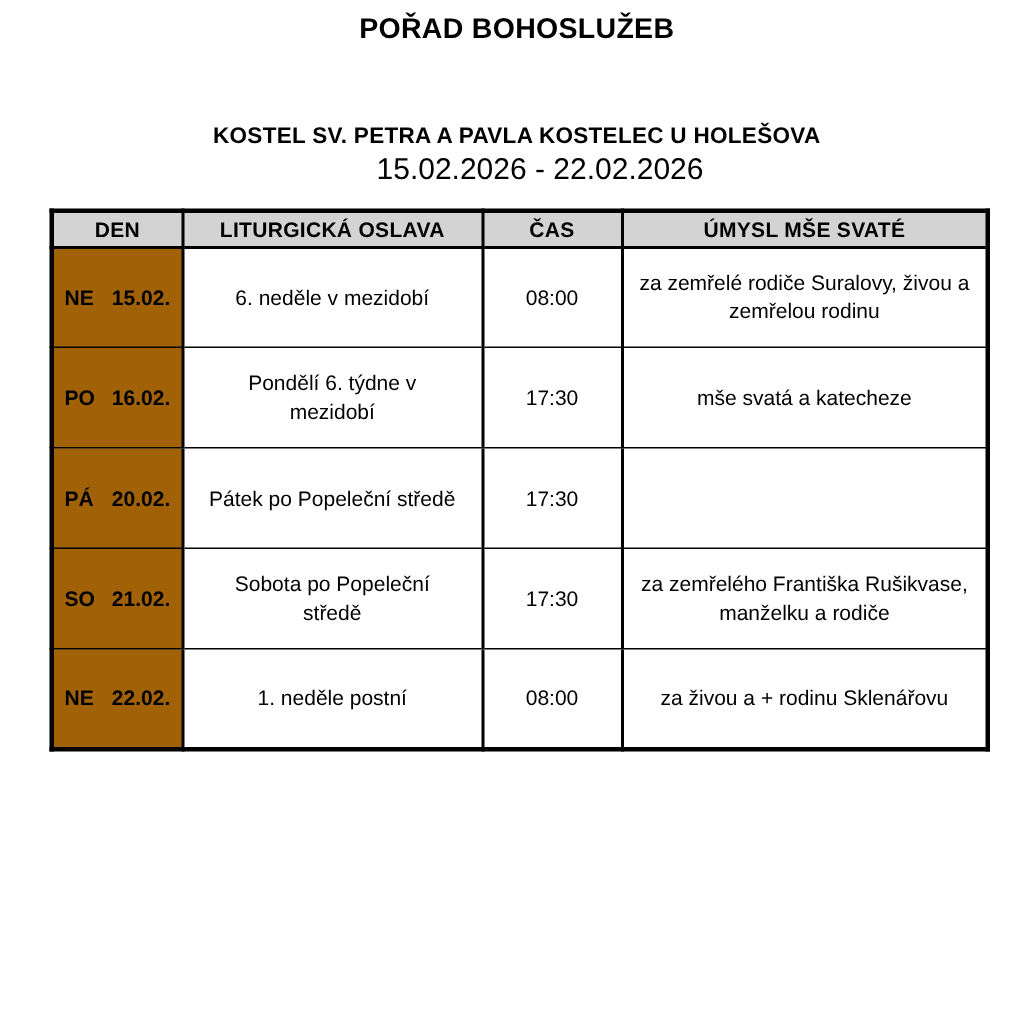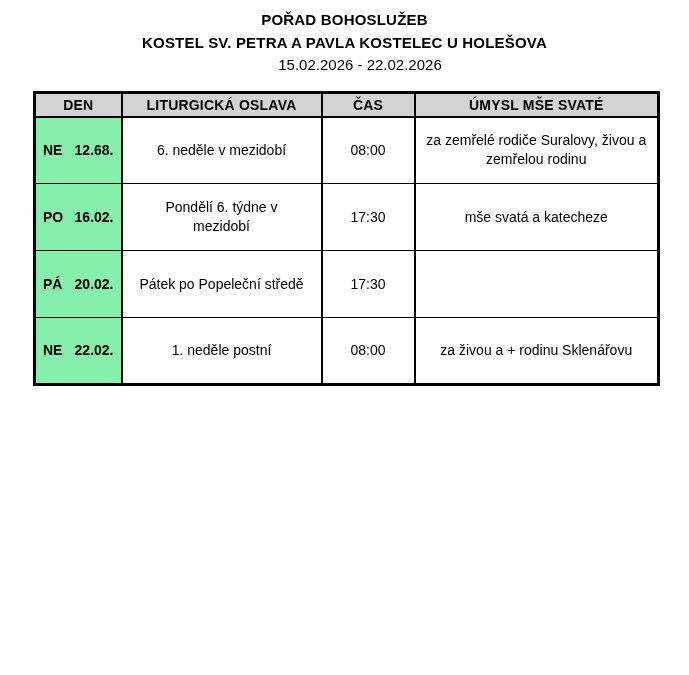--- a/index.html
+++ b/index.html
@@ -13,7 +13,7 @@
 
   
   .title-block { text-align: center; padding-top: 8px; }
-  .title-line1 { font-size: 15px; font-weight: bold; line-height: 24px; letter-spacing: .2px; }
+  .title-line1 { font-size: 19px; font-weight: bold; line-height: 24px; letter-spacing: .2px; }
   .title-line2 { font-size: 15px; font-weight: bold; line-height: 22px; letter-spacing: .2px; }
   .title-dates { font-size: 15px; font-weight: normal; line-height: 22px; margin-left: 31px; }
 

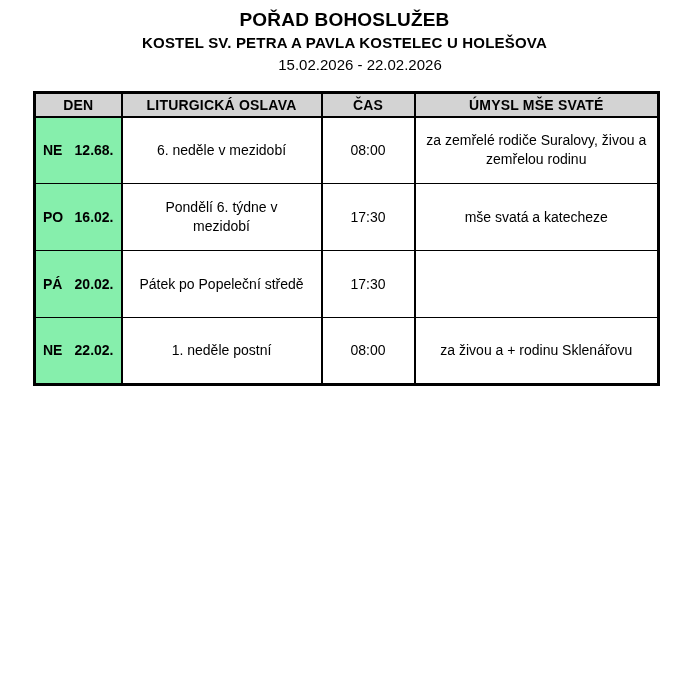--- a/index.html
+++ b/index.html
@@ -14,7 +14,7 @@
   
   .title-block { text-align: center; padding-top: 8px; }
   .title-line1 { font-size: 19px; font-weight: bold; line-height: 24px; letter-spacing: .2px; }
-  .title-line2 { font-size: 15px; font-weight: bold; line-height: 22px; letter-spacing: .2px; }
+  .title-line2 { font-size: 15px; font-weight: bold; line-height: 22px; letter-spacing: .2px; margin-top: 48px; }
   .title-dates { font-size: 15px; font-weight: normal; line-height: 22px; margin-left: 31px; }
 
   

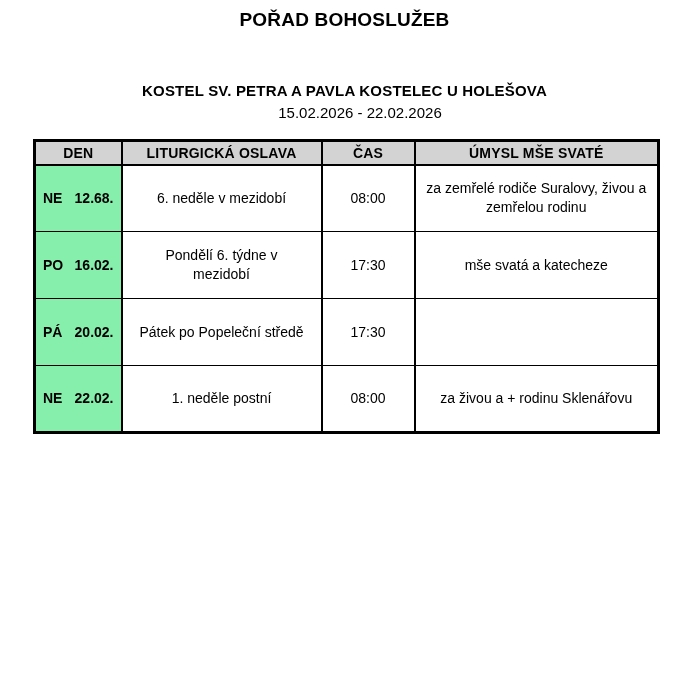--- a/index.html
+++ b/index.html
@@ -15,7 +15,7 @@
   .title-block { text-align: center; padding-top: 8px; }
   .title-line1 { font-size: 19px; font-weight: bold; line-height: 24px; letter-spacing: .2px; }
   .title-line2 { font-size: 15px; font-weight: bold; line-height: 22px; letter-spacing: .2px; margin-top: 48px; }
-  .title-dates { font-size: 15px; font-weight: normal; line-height: 22px; margin-left: 31px; }
+  .title-dates { font-size: 20px; font-weight: normal; line-height: 22px; margin-left: 31px; }
 
   
   .schedule-wrap { margin: 15px 0 0 33px; }

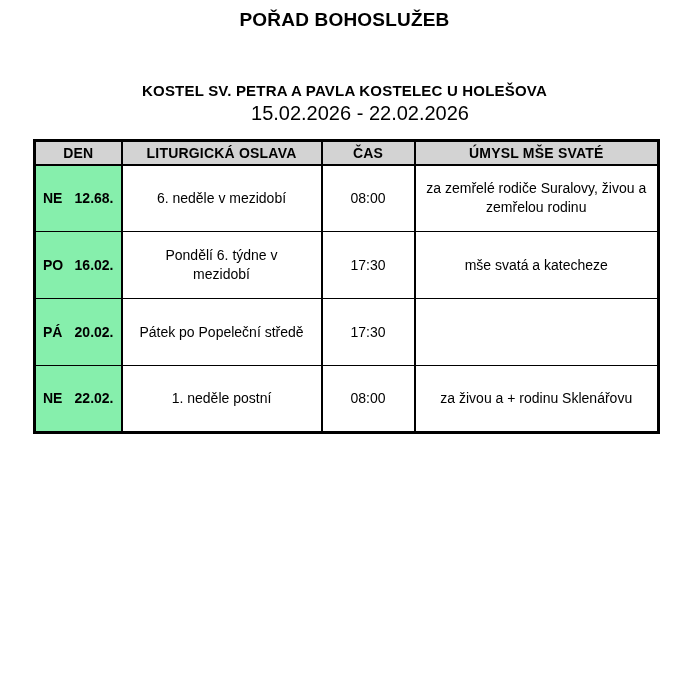--- a/index.html
+++ b/index.html
@@ -57,7 +57,7 @@
     white-space: pre-line;
   }
   td.day-cell {
-    background: #86efac;
+    background: #a16207;
     font-weight: bold;
     padding: 0 7px;
   }

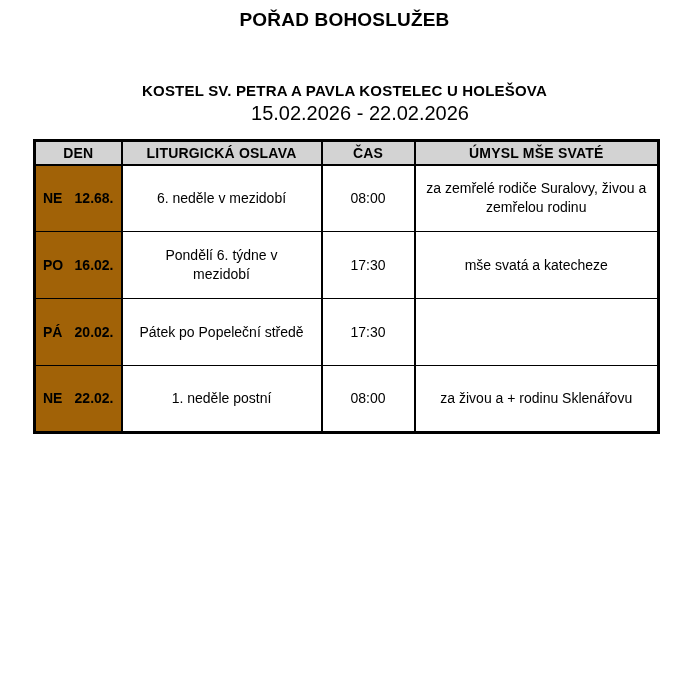--- a/index.html
+++ b/index.html
@@ -97,7 +97,7 @@
       </thead>
       <tbody>
         <tr>
-          <td class="day-cell"><span class="day-inner"><span>NE</span><span>12.68.</span></span></td>
+          <td class="day-cell"><span class="day-inner"><span>NE</span><span>15.02.</span></span></td>
           <td>6. neděle v mezidobí</td>
           <td>08:00</td>
           <td>za zemřelé rodiče Suralovy, živou a

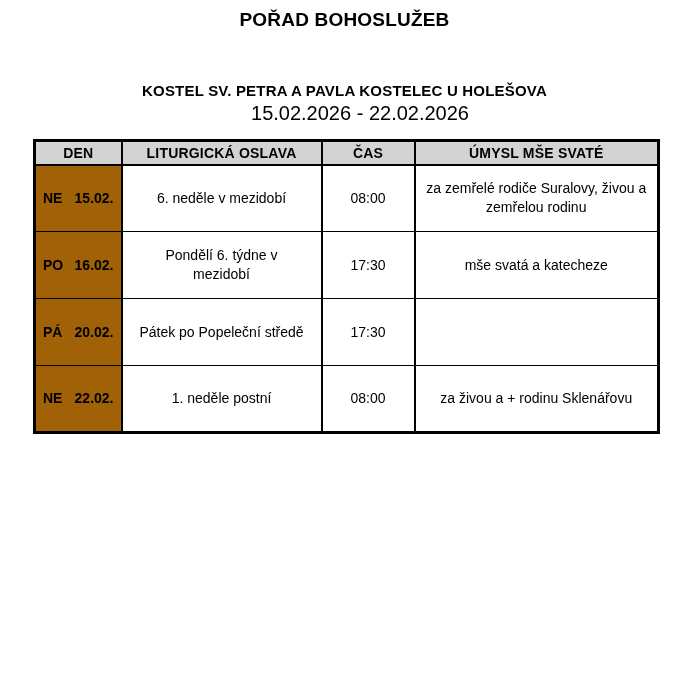--- a/index.html
+++ b/index.html
@@ -117,6 +117,14 @@
           <td></td>
         </tr>
         <tr>
+          <td class="day-cell"><span class="day-inner"><span>SO</span><span>21.02.</span></span></td>
+          <td>Sobota po Popeleční
+středě</td>
+          <td>17:30</td>
+          <td>za zemřelého Františka Rušikvase,
+manželku a rodiče</td>
+        </tr>
+        <tr>
           <td class="day-cell"><span class="day-inner"><span>NE</span><span>22.02.</span></span></td>
           <td>1. neděle postní</td>
           <td>08:00</td>

